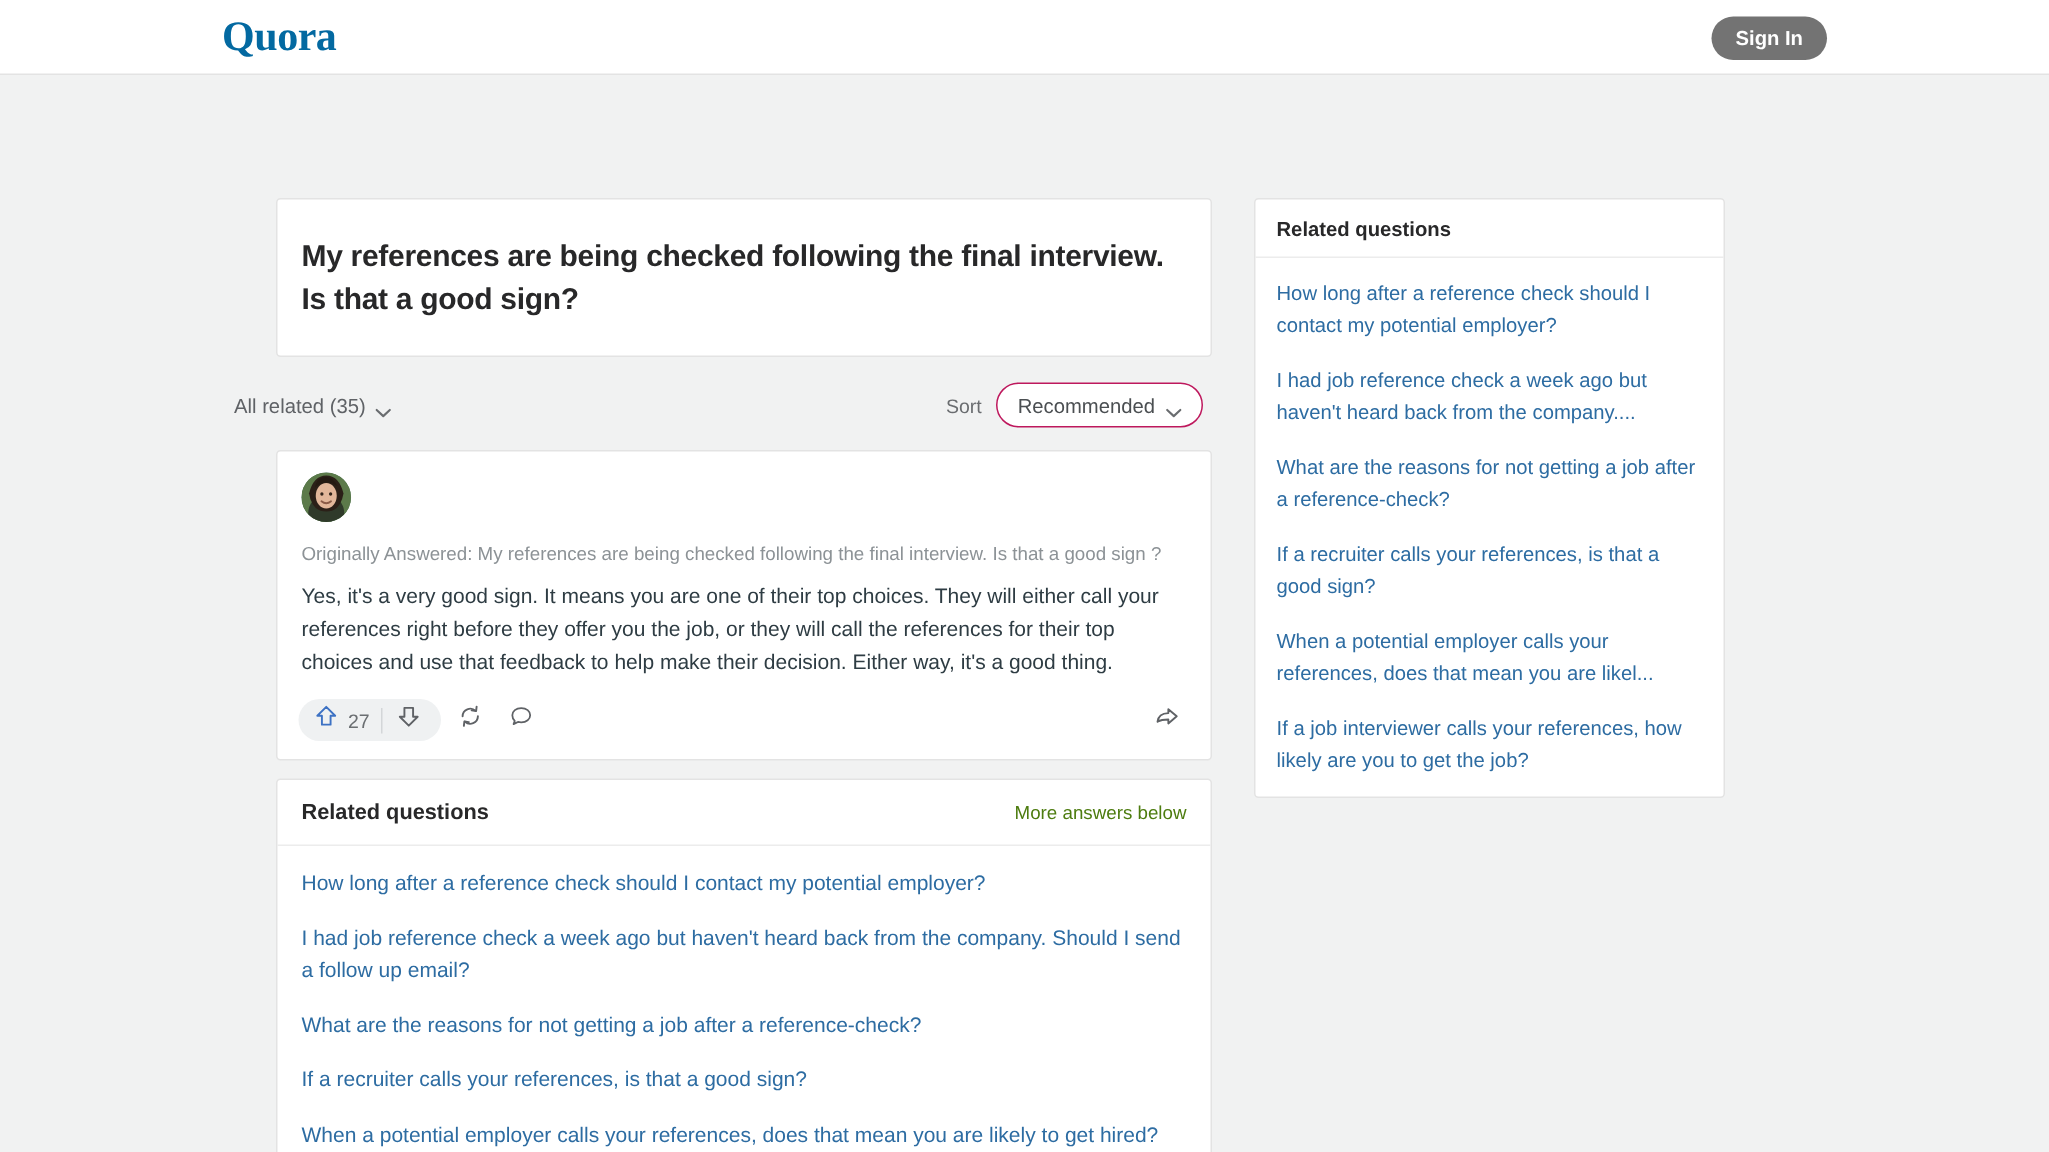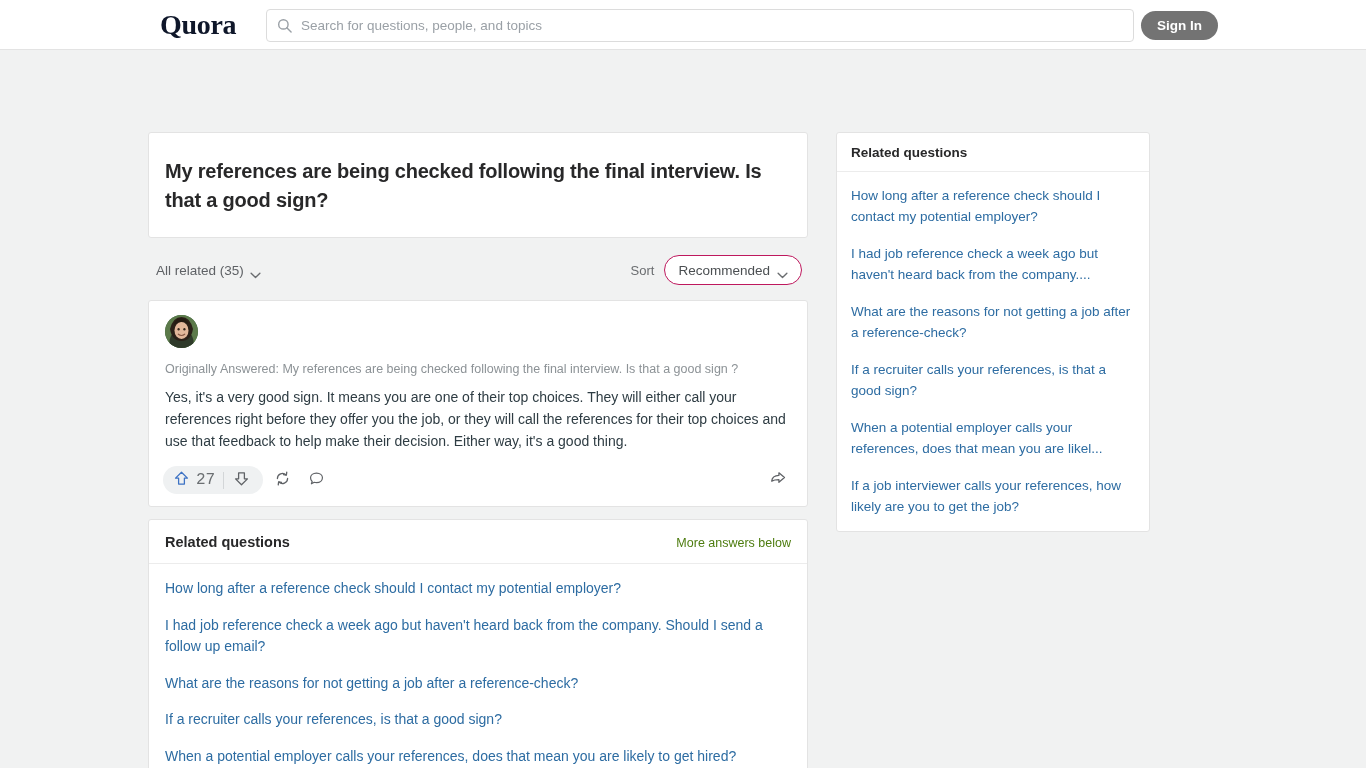--- a/index.html
+++ b/index.html
@@ -21,12 +21,12 @@
   }
   .logo {
     position: absolute;
-    left: 160px;
+    left: 148px;
     top: 9px;
     font-family: "Liberation Serif", serif;
     font-size: 28px;
     font-weight: bold;
-    color: #0f172a;
+    color: #0369a1;
     letter-spacing: -0.3px;
     line-height: 32px;
   }

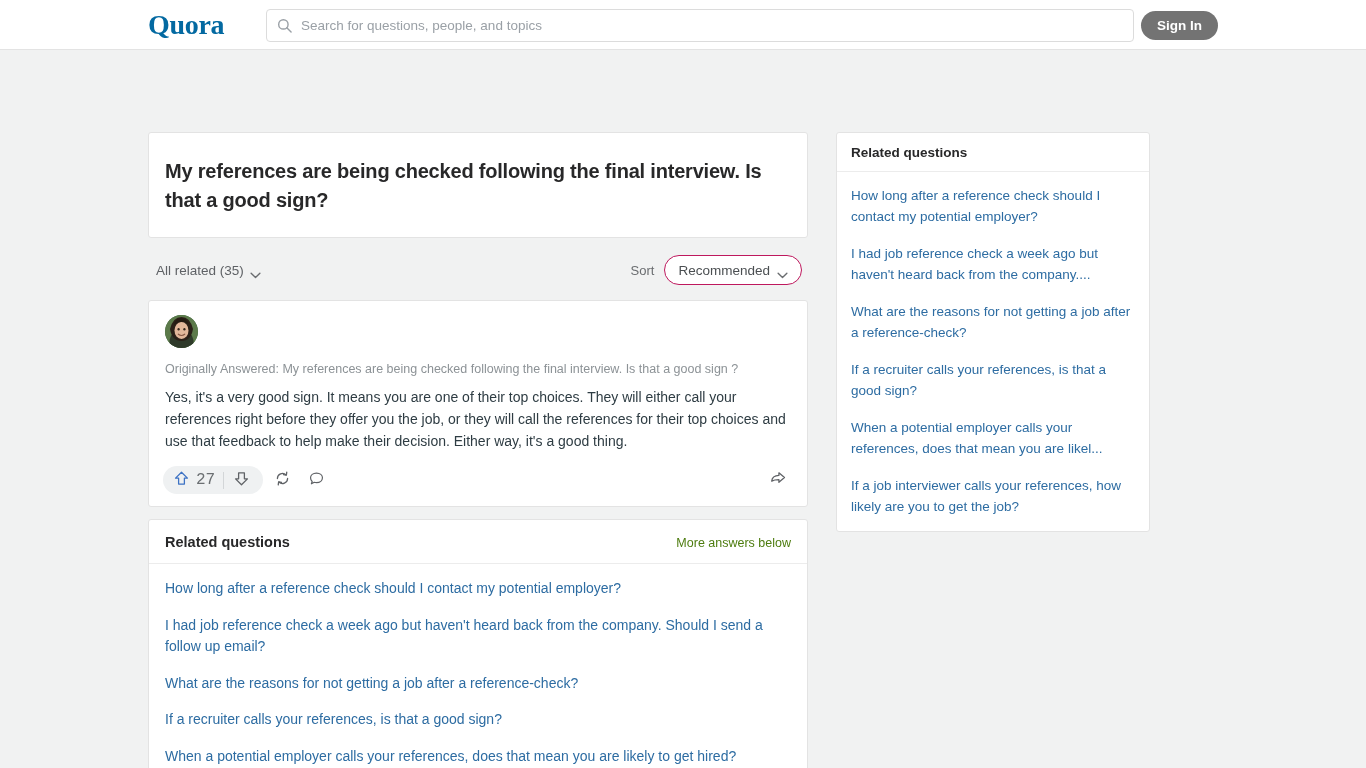--- a/index.html
+++ b/index.html
@@ -250,15 +250,6 @@
 <div class="header">
   <div class="logo">Quora</div>
 
-  <div class="searchbox">
-    <span class="search-icon">
-      <svg viewBox="0 0 16 16" width="15" height="15">
-        <circle cx="6.8" cy="6.8" r="5" fill="none" stroke="#9aa0a6" stroke-width="1.5"></circle>
-        <line x1="10.5" y1="10.5" x2="15" y2="15" stroke="#9aa0a6" stroke-width="1.5" stroke-linecap="round"></line>
-      </svg>
-    </span>
-    <input class="search-input" type="text" placeholder="Search for questions, people, and topics" style="">
-  </div>
 
   <button class="signin-btn">Sign In</button>
 </div>

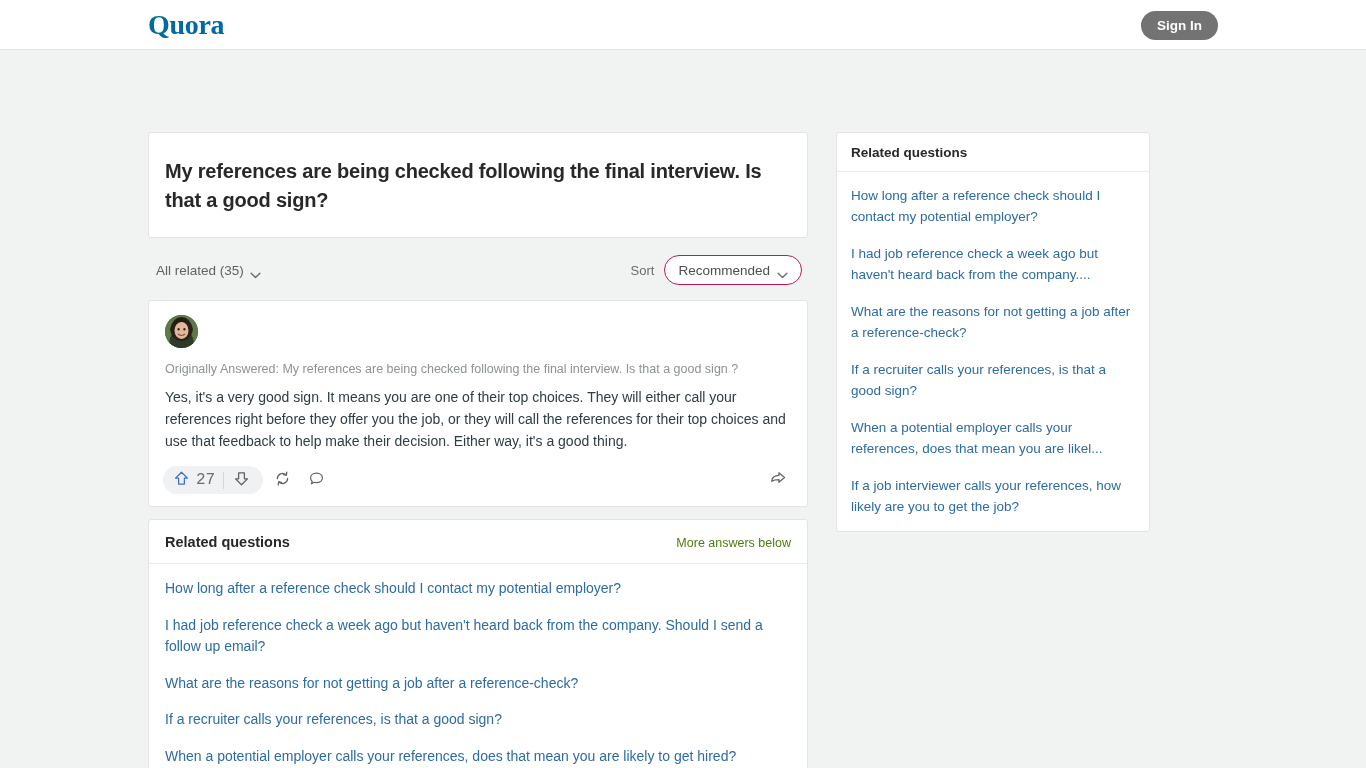--- a/index.html
+++ b/index.html
@@ -92,6 +92,7 @@
     border: 1px solid #e3e3e3;
     border-radius: 3px;
     margin-bottom: 12px;
+    margin-left: 36px;
   }
 
   

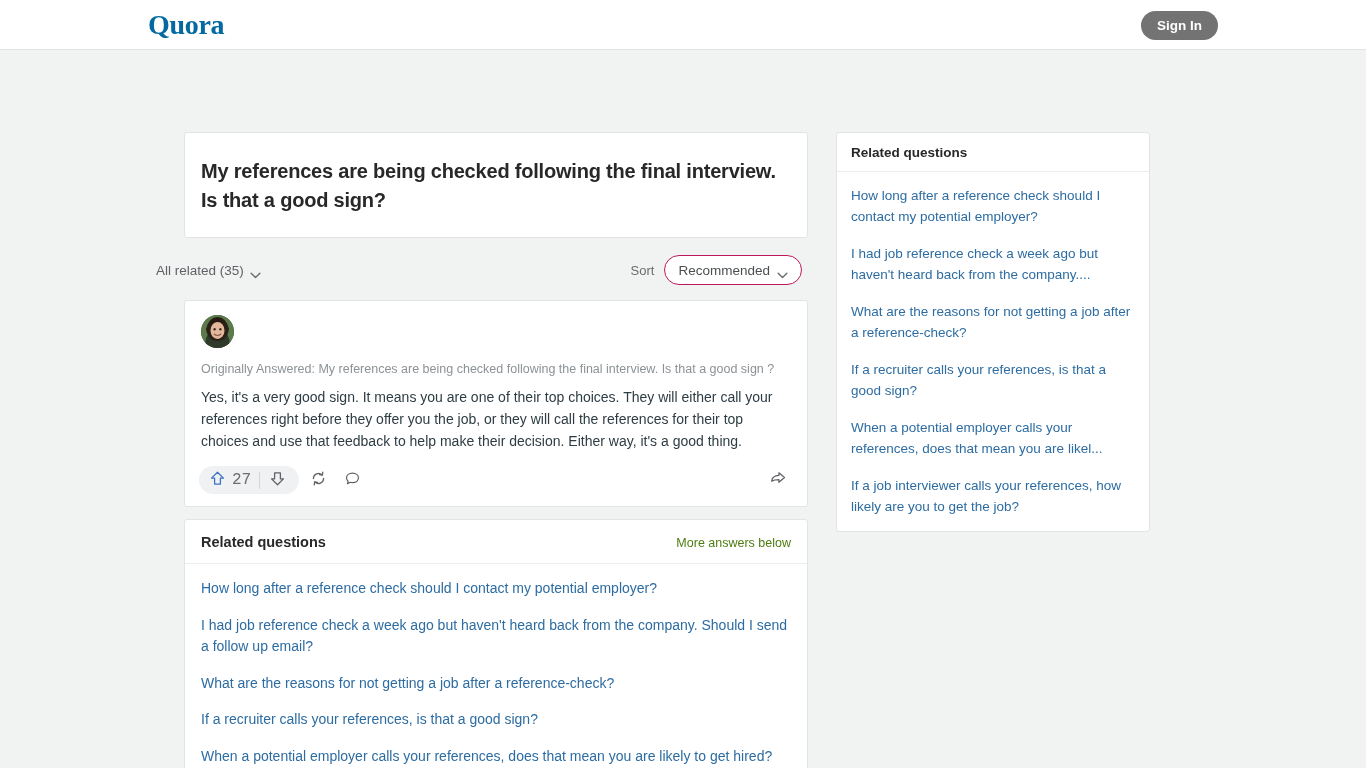--- a/index.html
+++ b/index.html
@@ -193,7 +193,7 @@
     display: flex; align-items: center; gap: 6px;
     padding: 0 8px 0 6px; cursor: pointer;
   }
-  .vote-count { font-size: 16px; color: #6b6f72; font-family: Liberation Mono, monospace; }
+  .vote-count { font-size: 13px; color: #6b6f72; }
   .vote-div { width: 1px; height: 17px; background: #d3d6d8; }
   .downvote { padding: 0 9px; display: flex; align-items: center; cursor: pointer; }
   .icon-btn {

